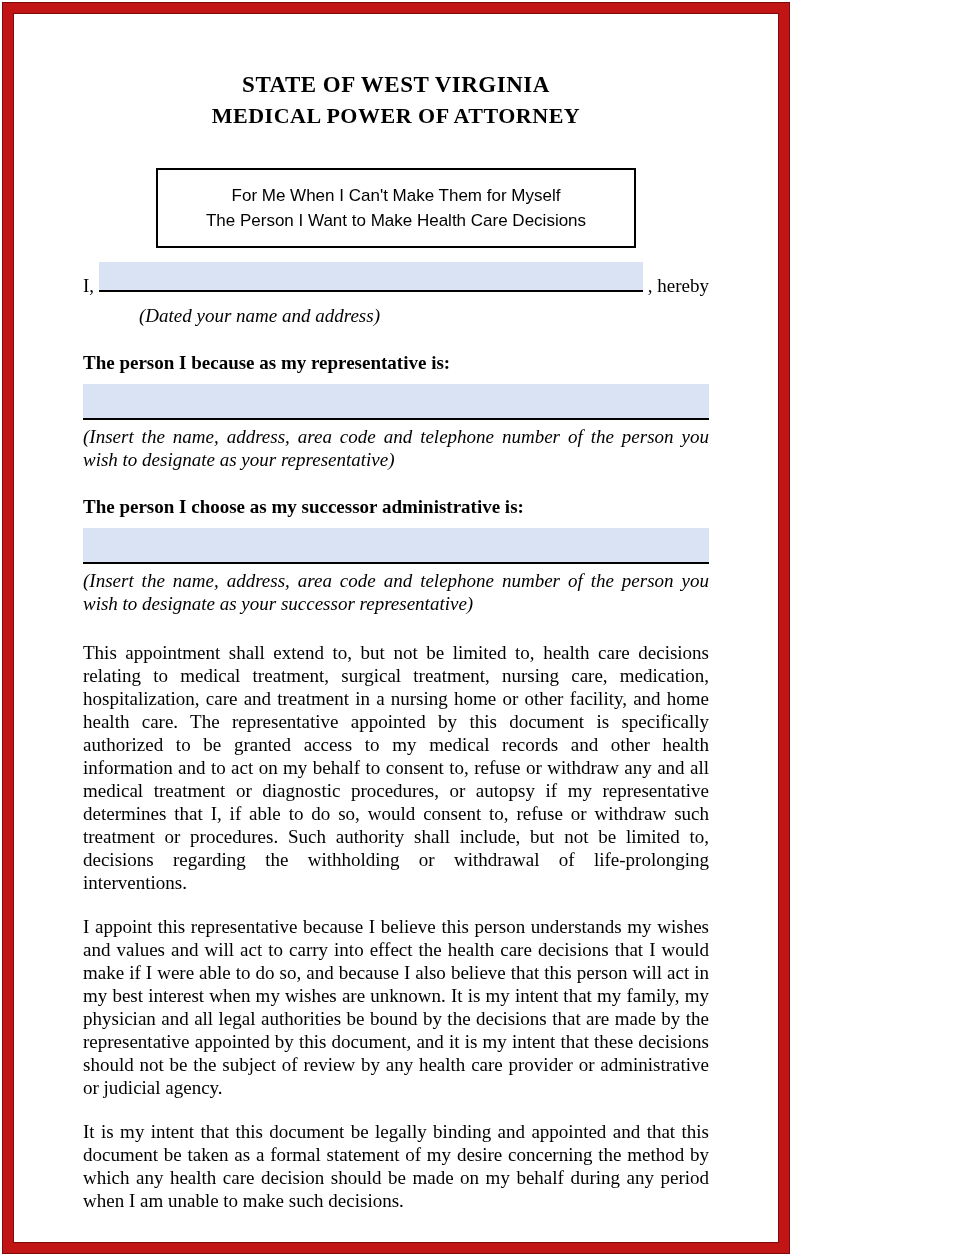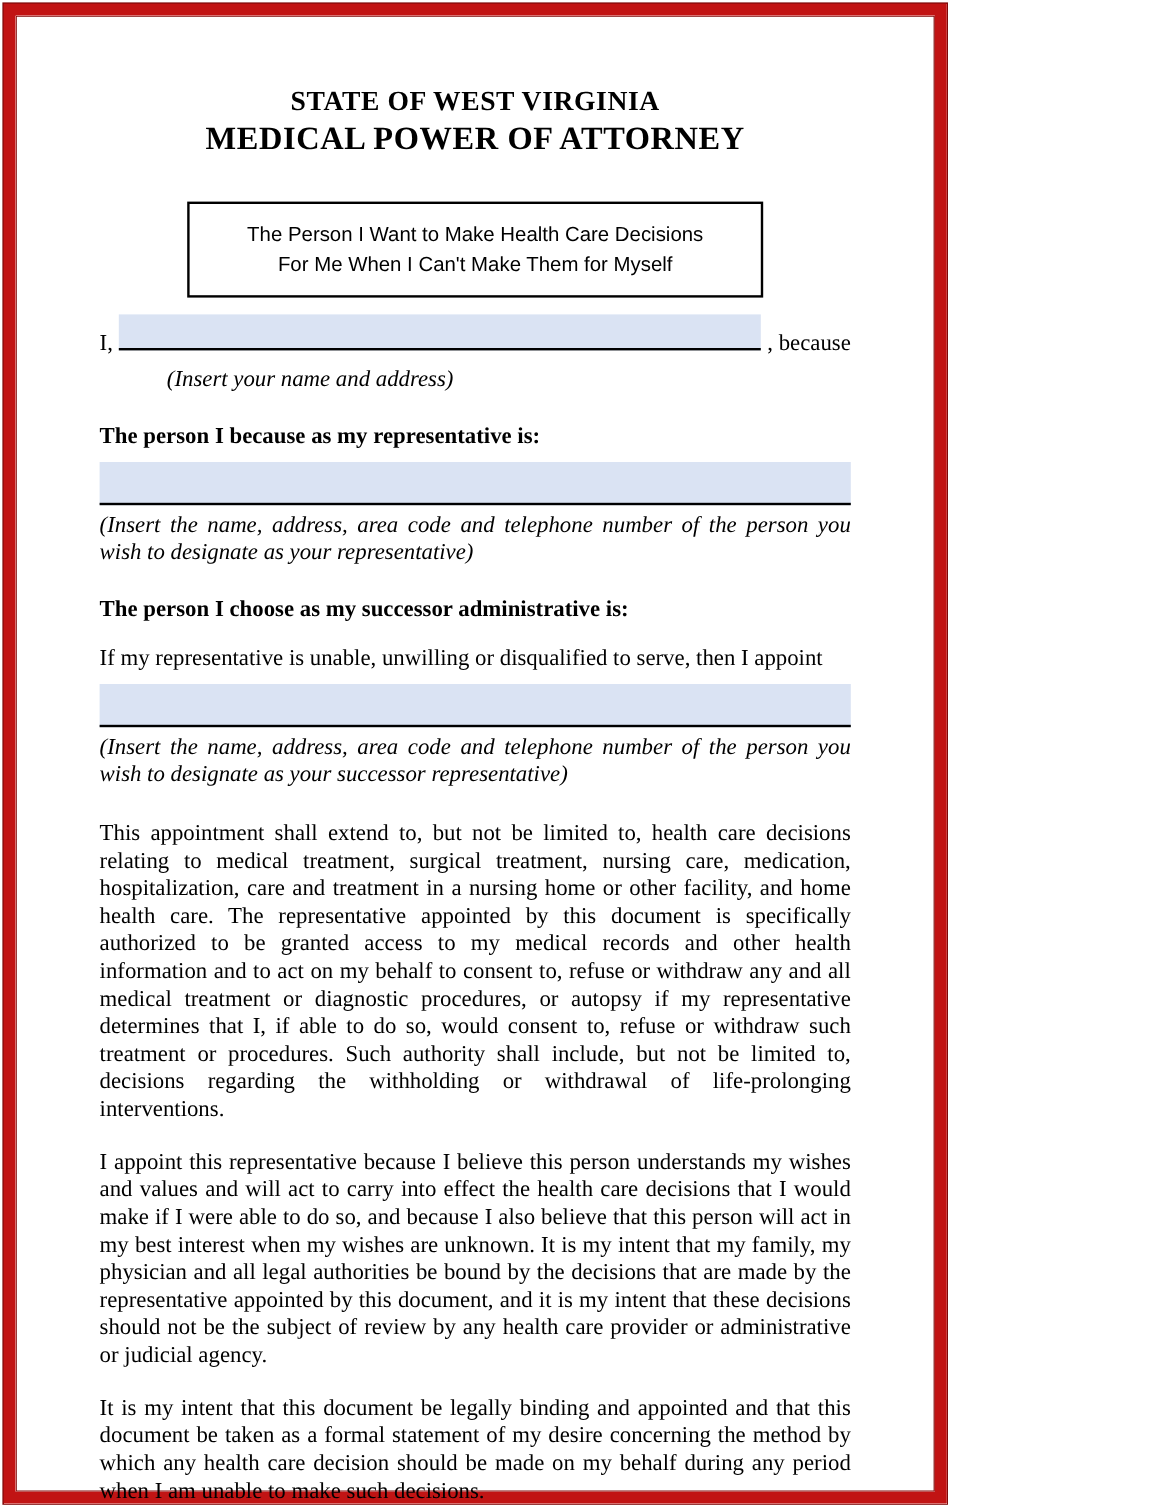--- a/index.html
+++ b/index.html
@@ -33,7 +33,7 @@
 
   .doc-title { text-align: center; }
   .title-line1 { font-weight: bold; font-size: 23px; line-height: 28px; letter-spacing: 0.5px; }
-  .title-line2 { font-weight: bold; font-size: 27px; line-height: 33px; letter-spacing: 0.5px; }
+  .title-line2 { font-weight: bold; font-size: 22px; line-height: 33px; letter-spacing: 0.5px; }
 
   .header-box {
     width: 480px;

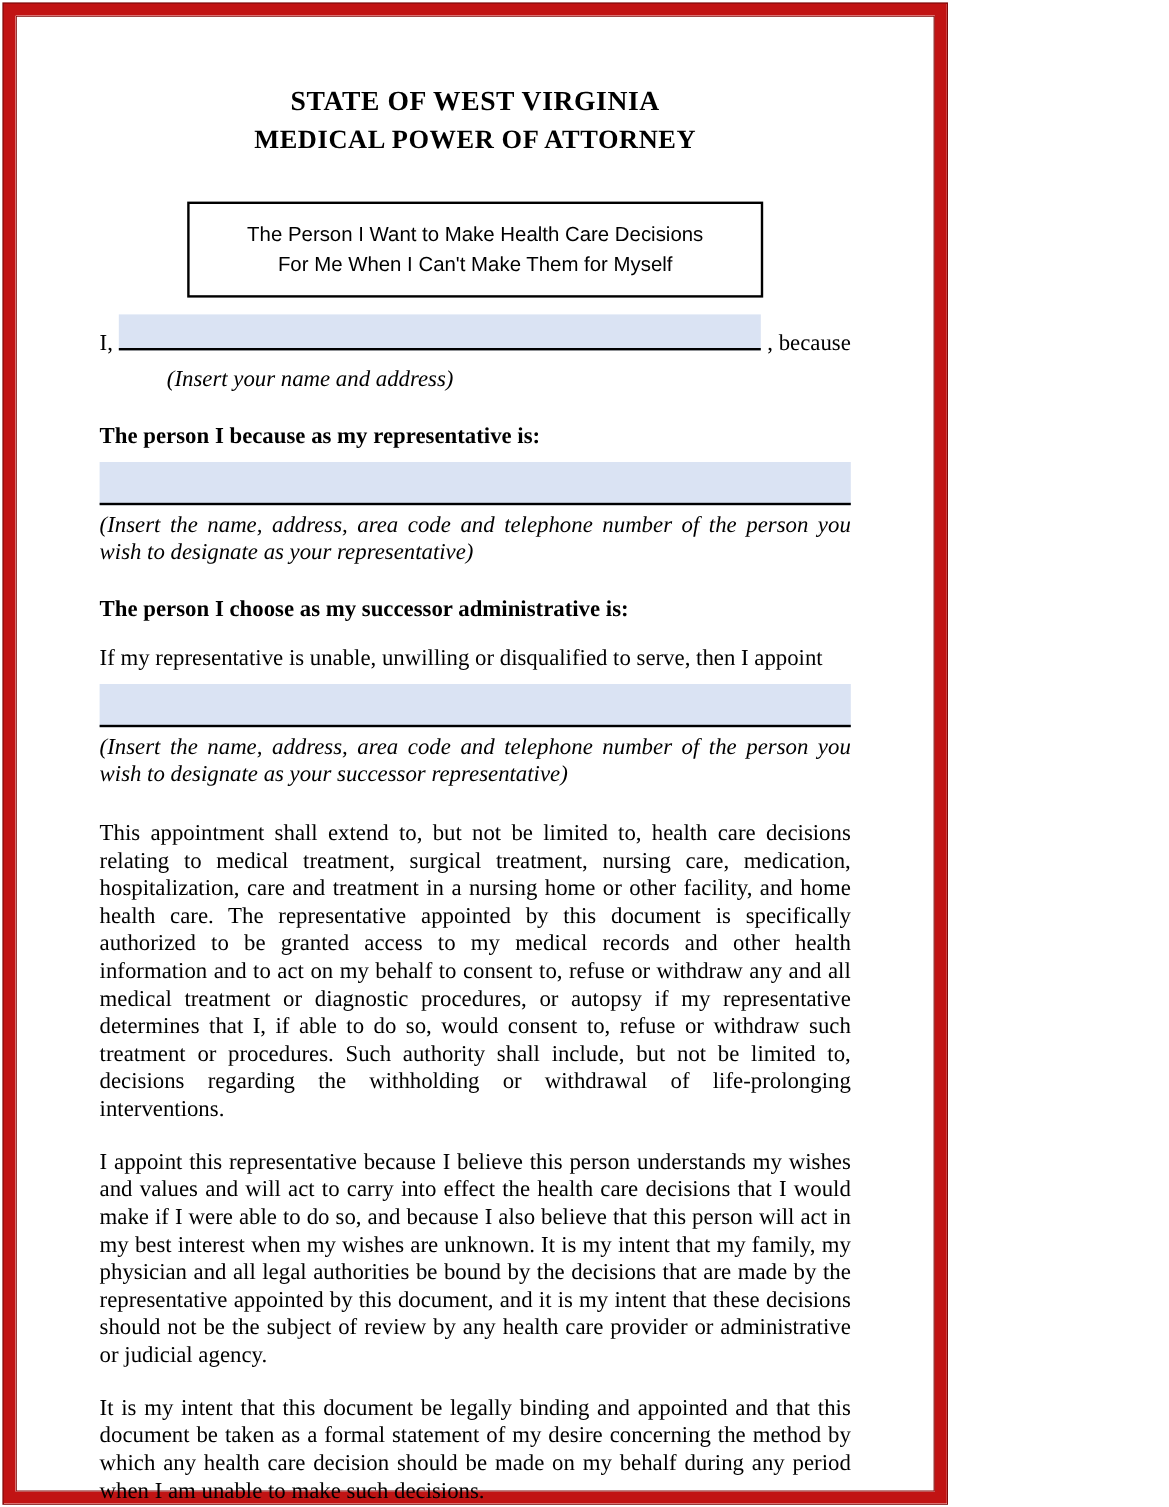--- a/index.html
+++ b/index.html
@@ -91,8 +91,8 @@
     </header>
 
     <div class="header-box">
+      <div>For Me When I Can't Make Them for Myself</div>
       <div>The Person I Want to Make Health Care Decisions</div>
-      <div>For Me When I Can't Make Them for Myself</div>
     </div>
 
 

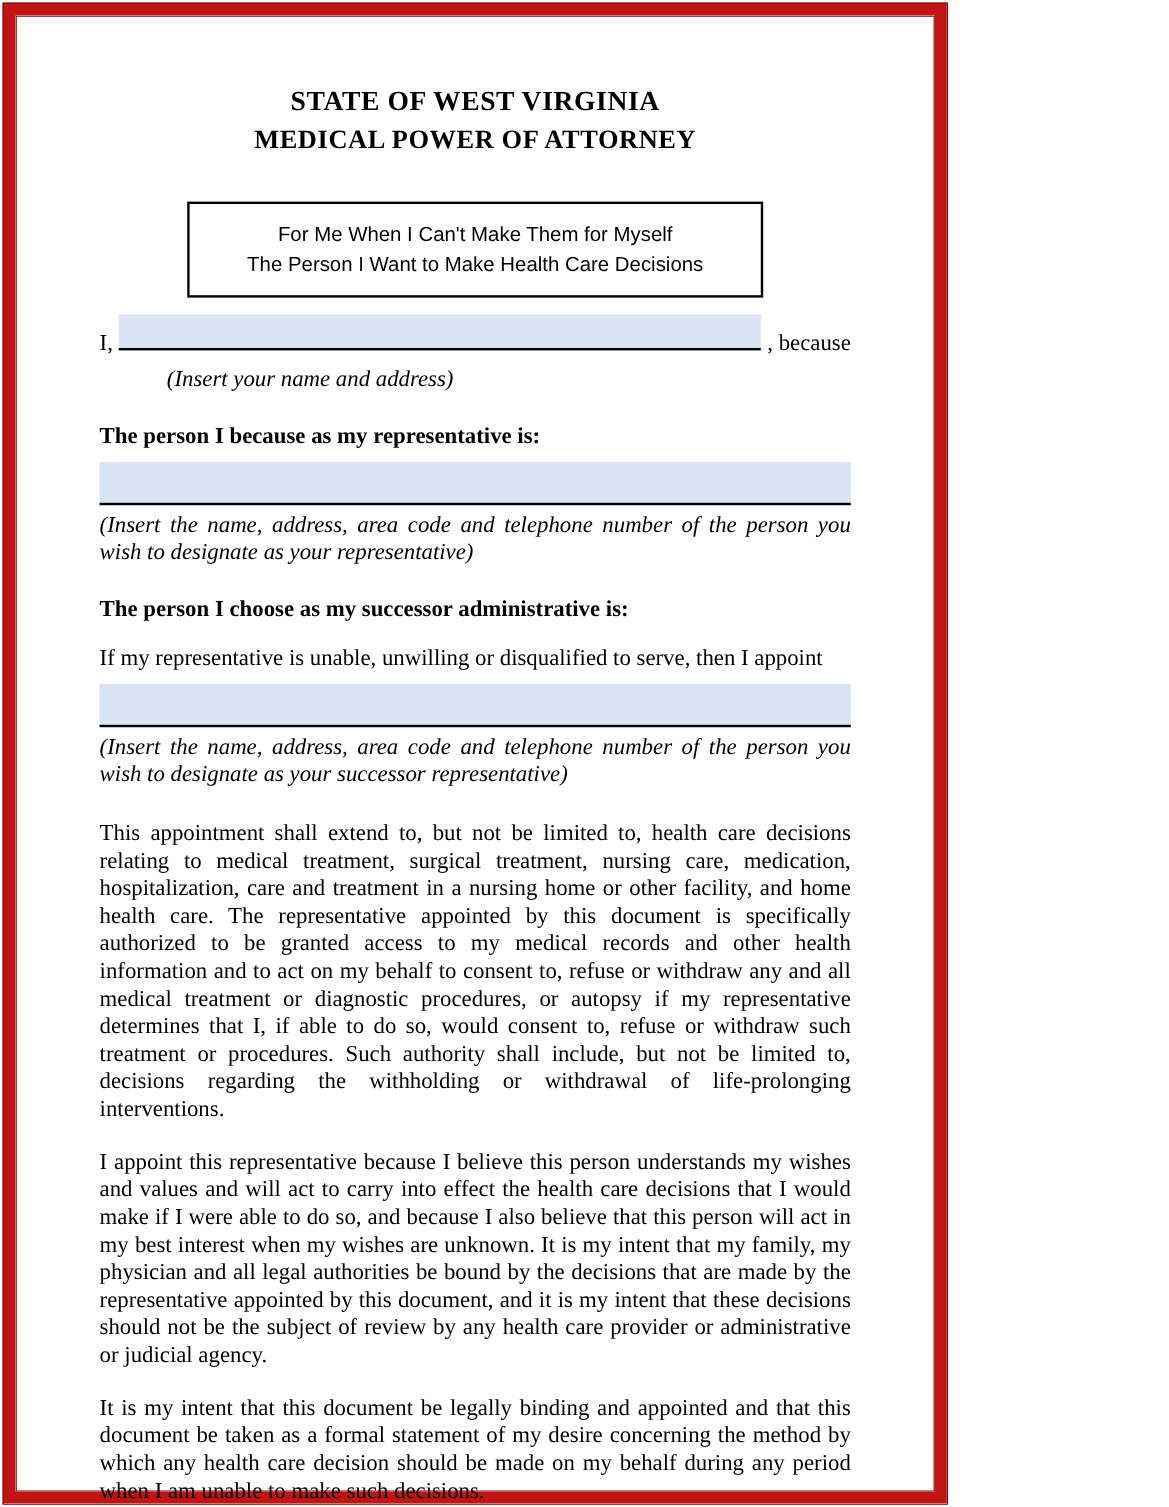--- a/index.html
+++ b/index.html
@@ -99,7 +99,7 @@
     <div class="name-row">
       <span>I,</span>
       <span class="blank name-blank"></span>
-      <span>, because</span>
+      <span>, hereby</span>
     </div>
     <div class="name-caption">(Insert your name and address)</div>
 

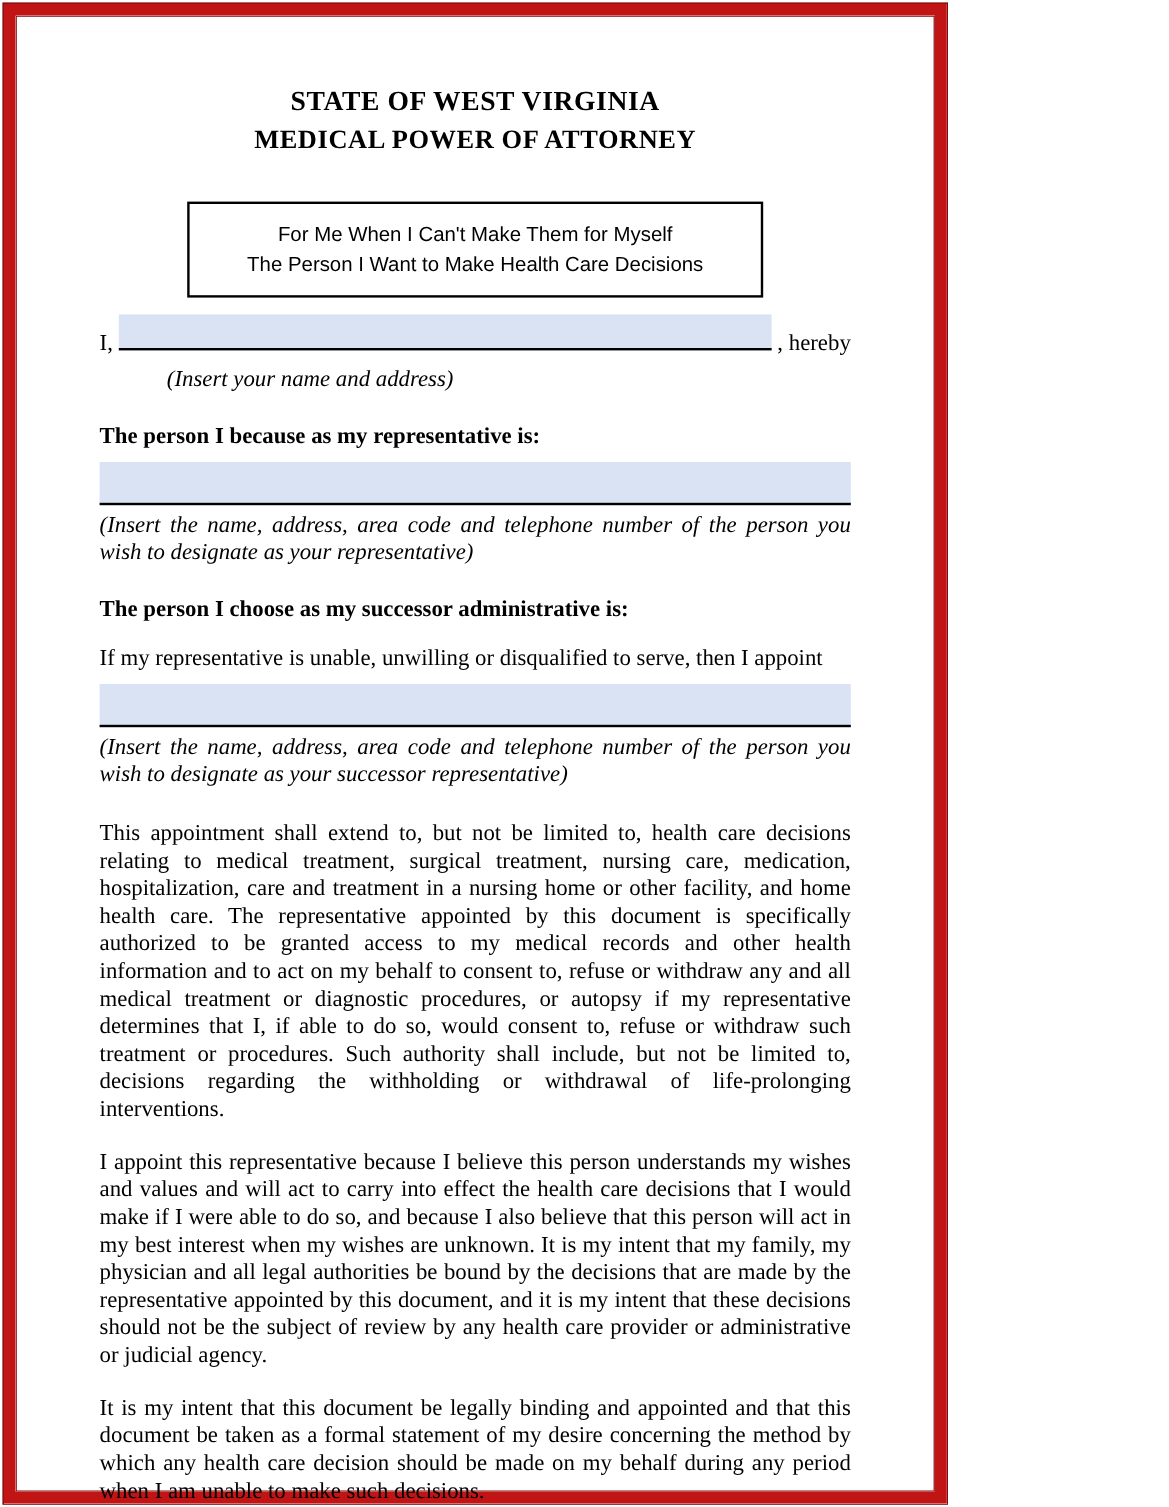--- a/index.html
+++ b/index.html
@@ -101,7 +101,7 @@
       <span class="blank name-blank"></span>
       <span>, hereby</span>
     </div>
-    <div class="name-caption">(Insert your name and address)</div>
+    <div class="name-caption">(Dated your name and address)</div>
 
 
     <p class="heading">The person I because as my representative is:</p>

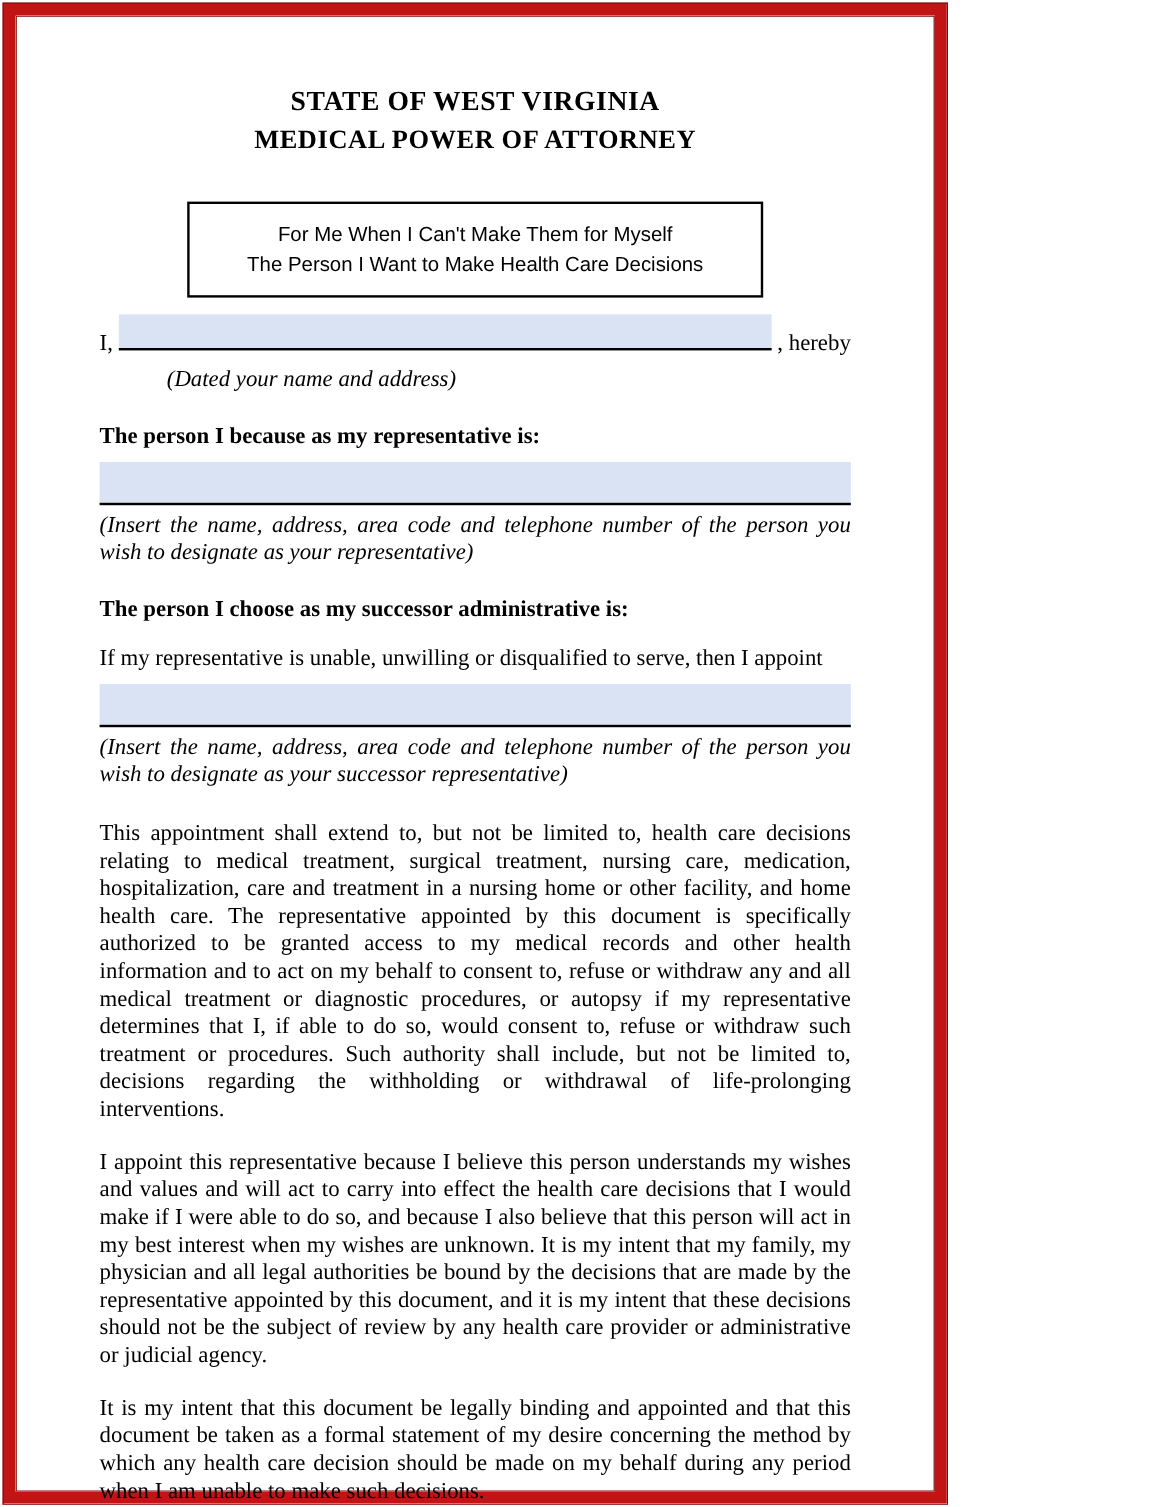--- a/index.html
+++ b/index.html
@@ -109,7 +109,6 @@
     <div class="caption">(Insert the name, address, area code and telephone number of the person you wish to designate as your representative)</div>
 
     <p class="heading">The person I choose as my successor administrative is:</p>
-    <p class="para">If my representative is unable, unwilling or disqualified to serve, then I appoint</p>
     <div class="blank block-blank"></div>
     <div class="caption">(Insert the name, address, area code and telephone number of the person you wish to designate as your successor representative)</div>
 

